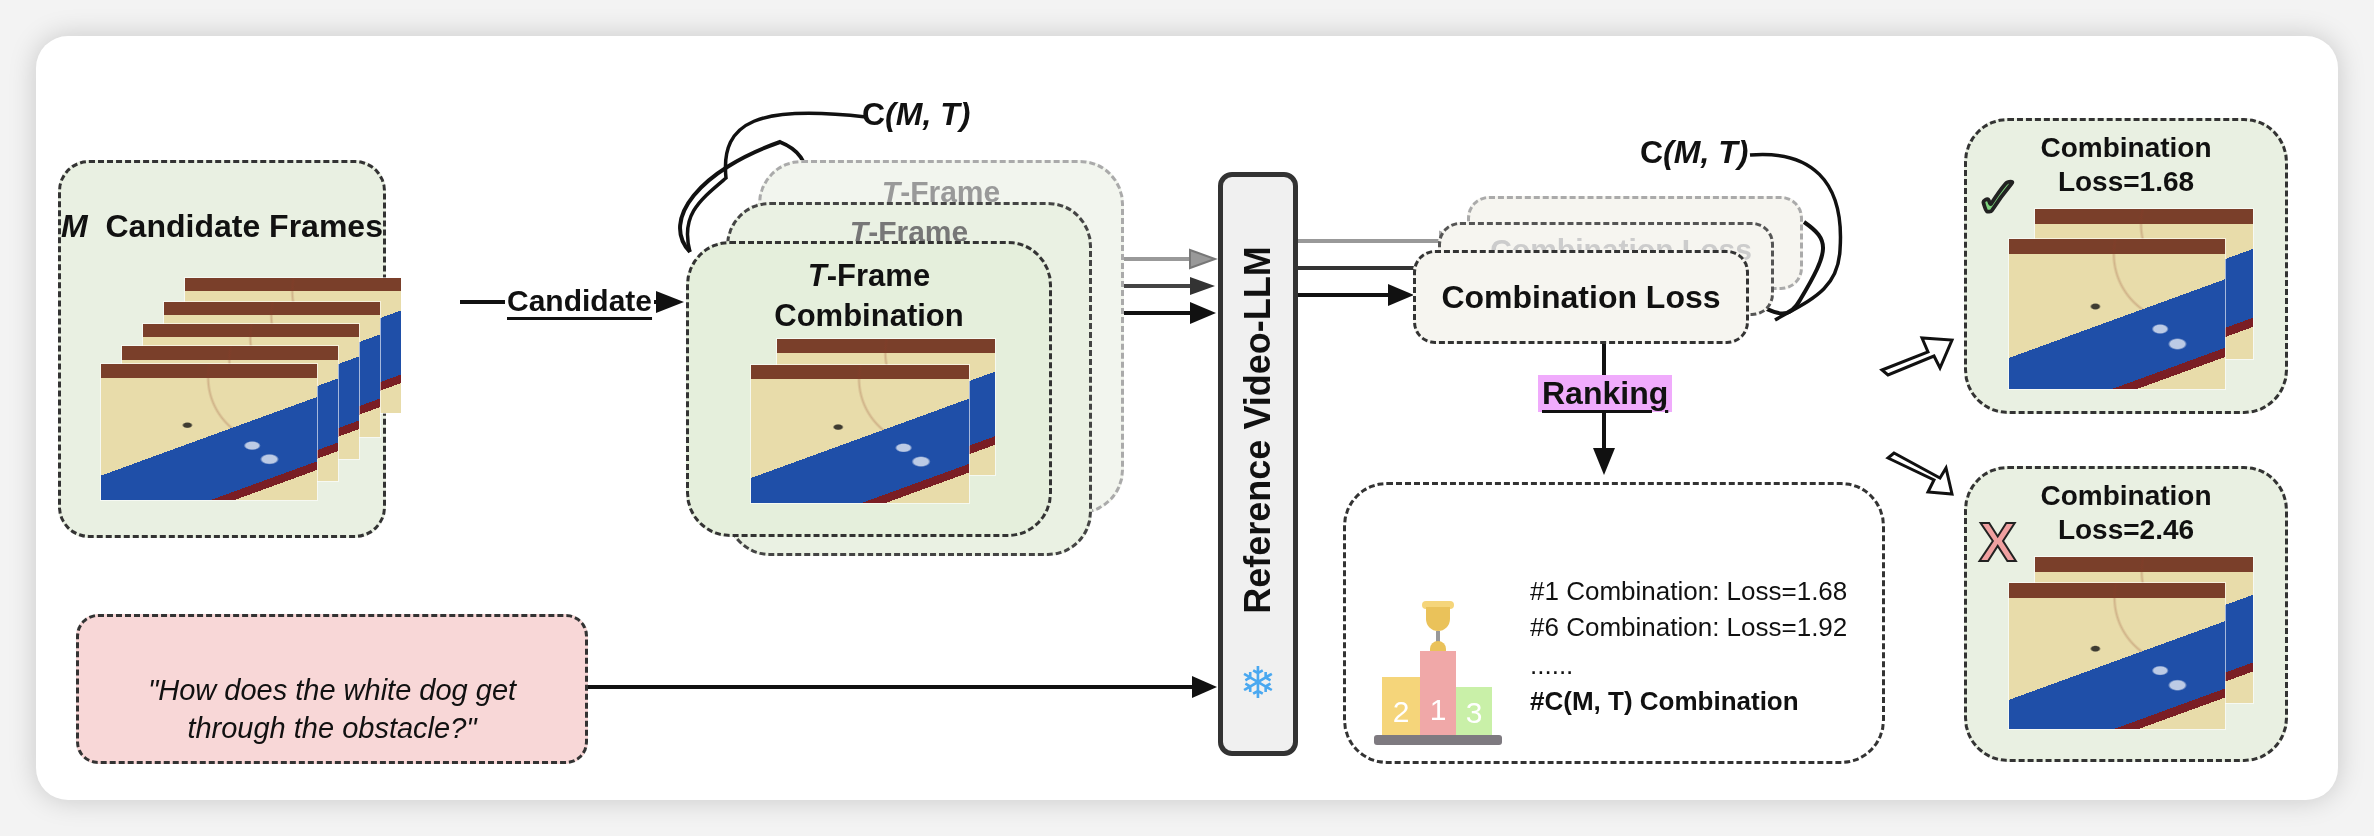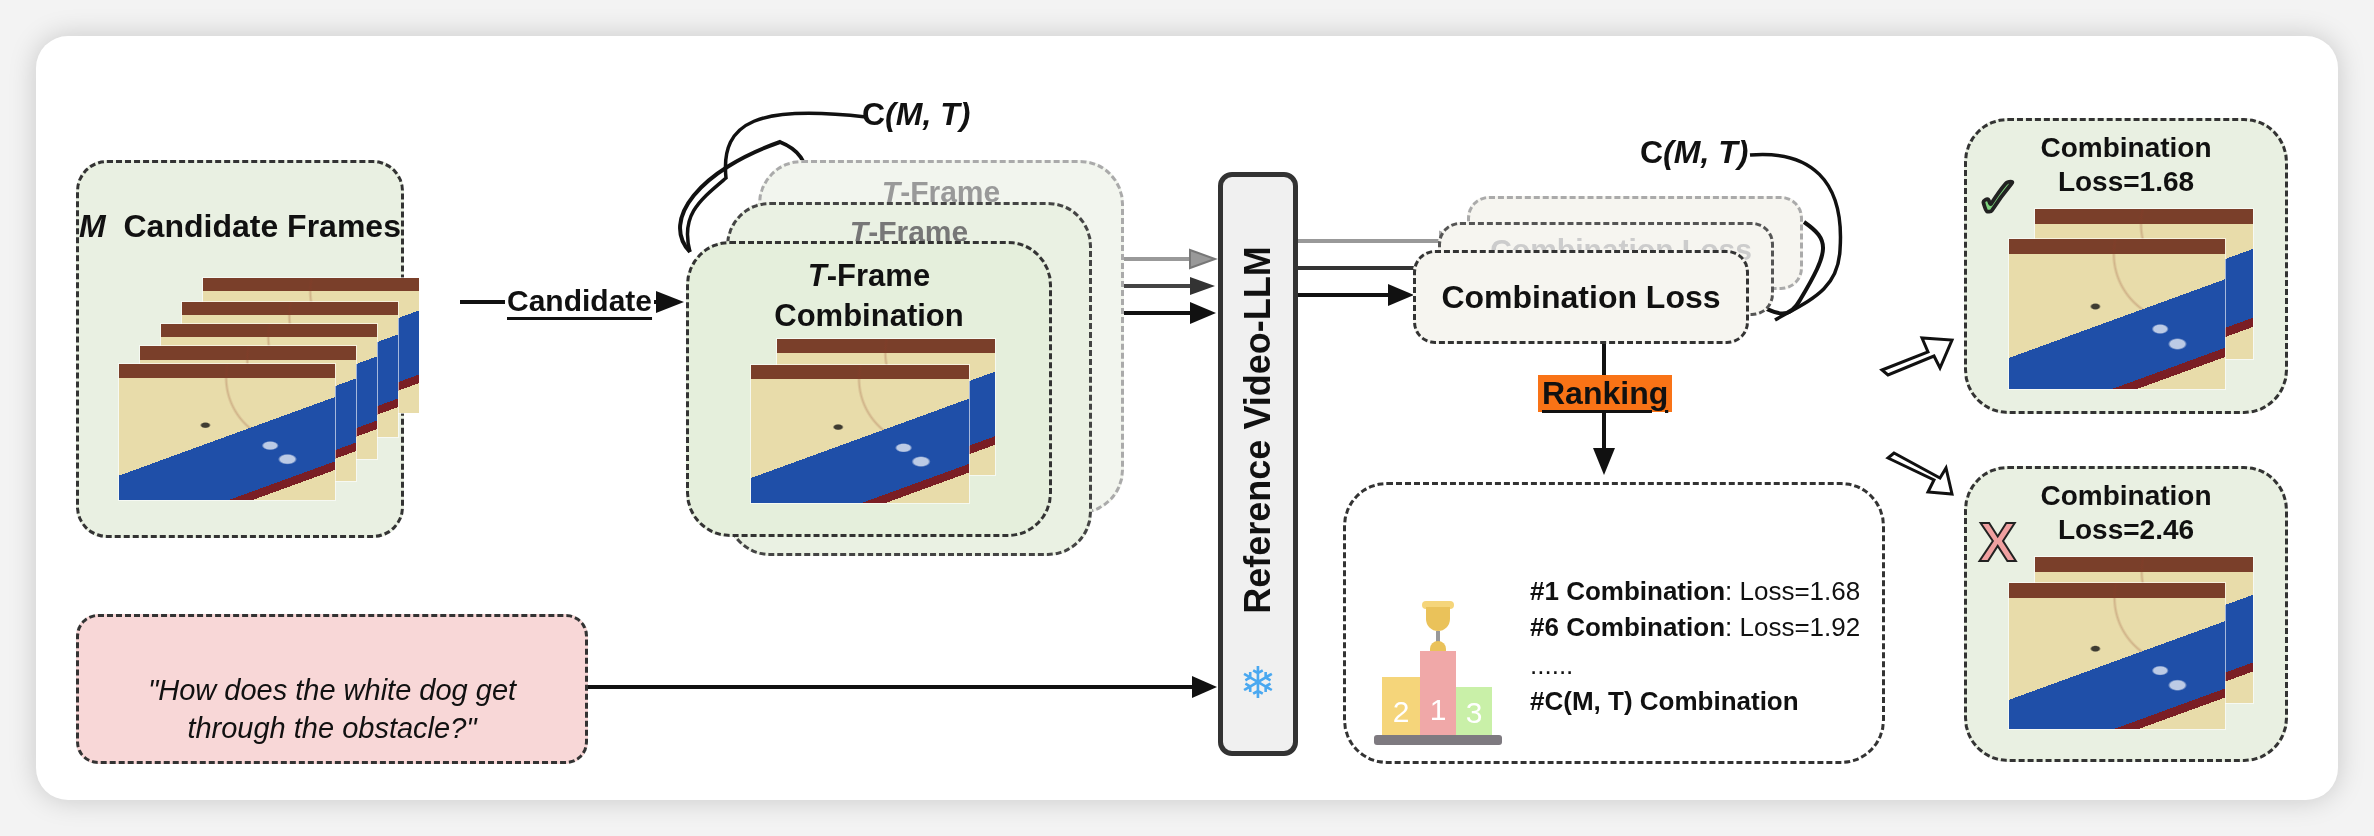--- a/index.html
+++ b/index.html
@@ -80,7 +80,7 @@
   <path d="M1888,458 L1934,480 L1928,492 L1952,494 L1946,468 L1940,478 L1894,453 z" fill="#fff" stroke="#111" stroke-width="3"></path>
 </svg>
 
-<div class="box green" style="left:76px;top:160px;width:328px;height:378px;border-radius:31px;">
+<div class="box green" style="left:58px;top:160px;width:328px;height:378px;border-radius:31px;">
   <div class="title abs" style="left:0;right:0;top:45px;font-size:32px;">
     <i>M</i>&nbsp;
     <span>Candidate Frames</span>

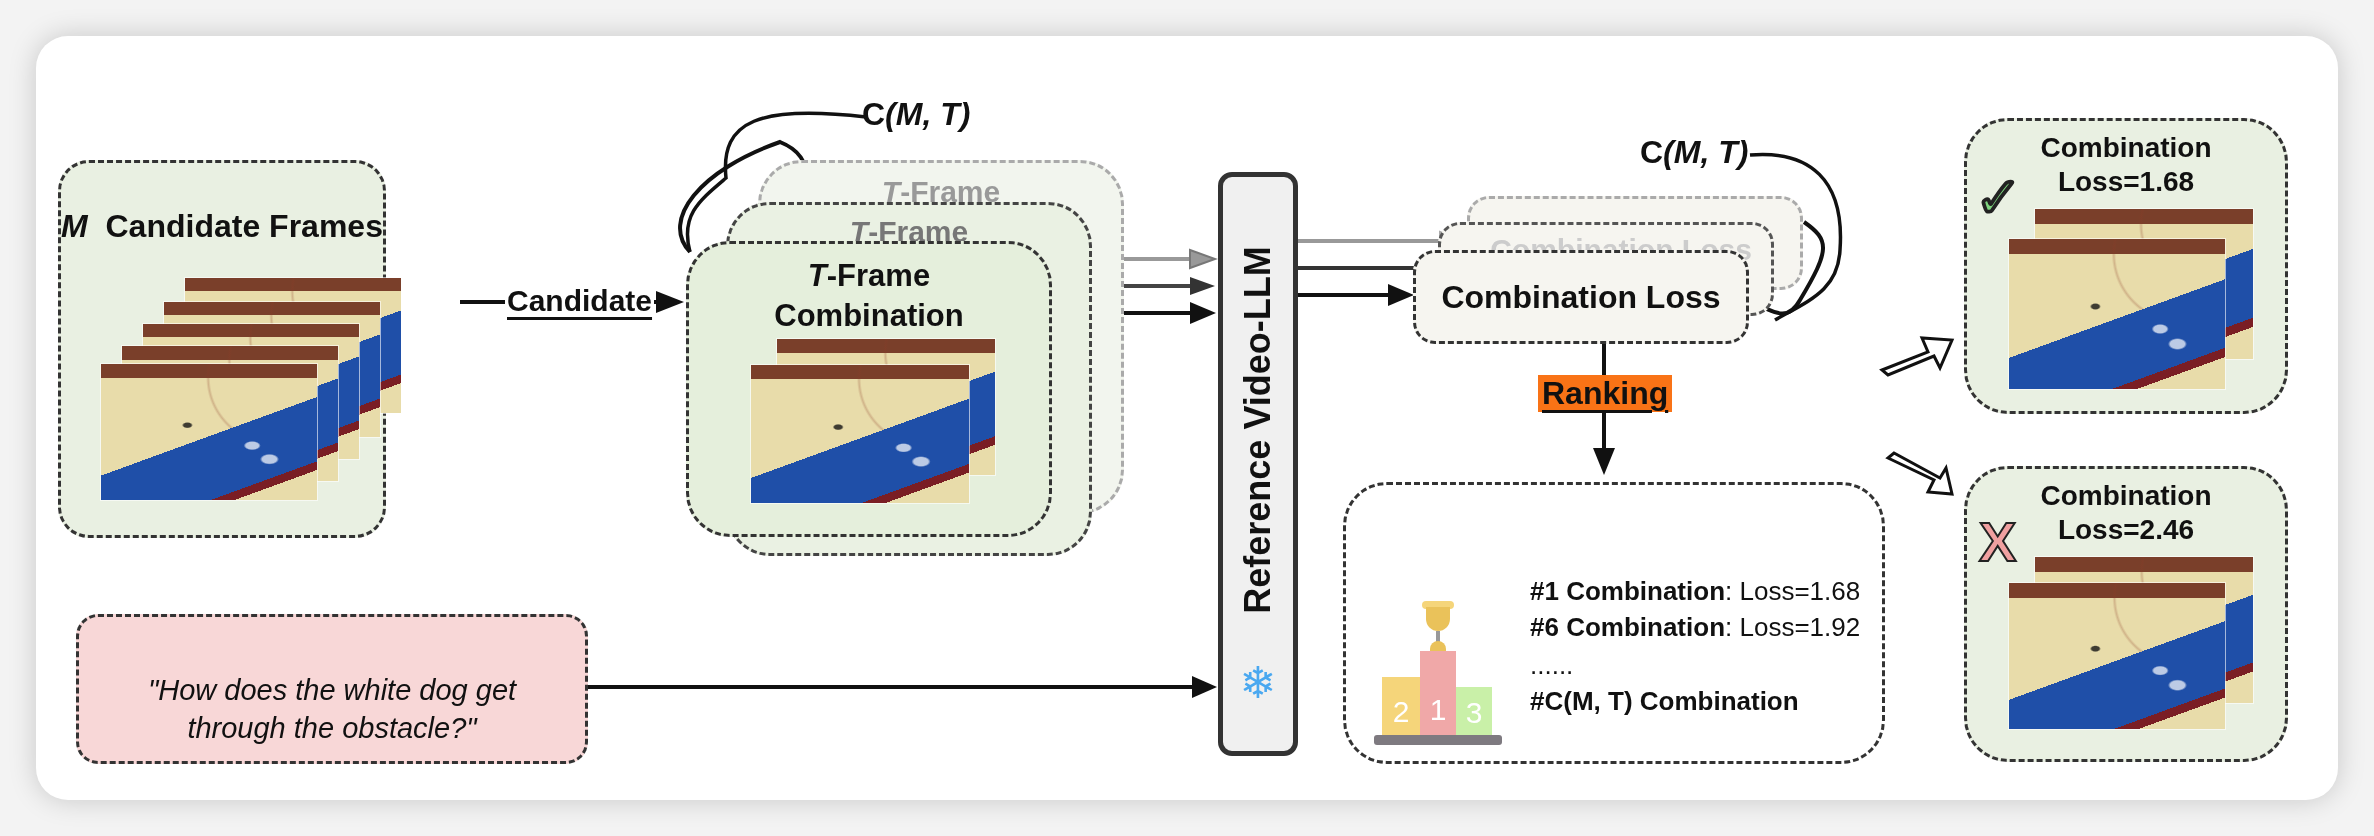--- a/index.html
+++ b/index.html
@@ -138,7 +138,7 @@
   <span>C</span><i>(M, T)</i>
 </div>
 
-<div class="abs arrow-label" style="left:1538px;top:375px;background:#f97316;padding:0 4px;font-size:32px;">Ranking</div>
+<div class="abs arrow-label" style="left:1538px;top:375px;background:#f0abfc;padding:0 4px;font-size:32px;">Ranking</div>
 
 <div class="box white" style="left:1343px;top:482px;width:542px;height:282px;">
 

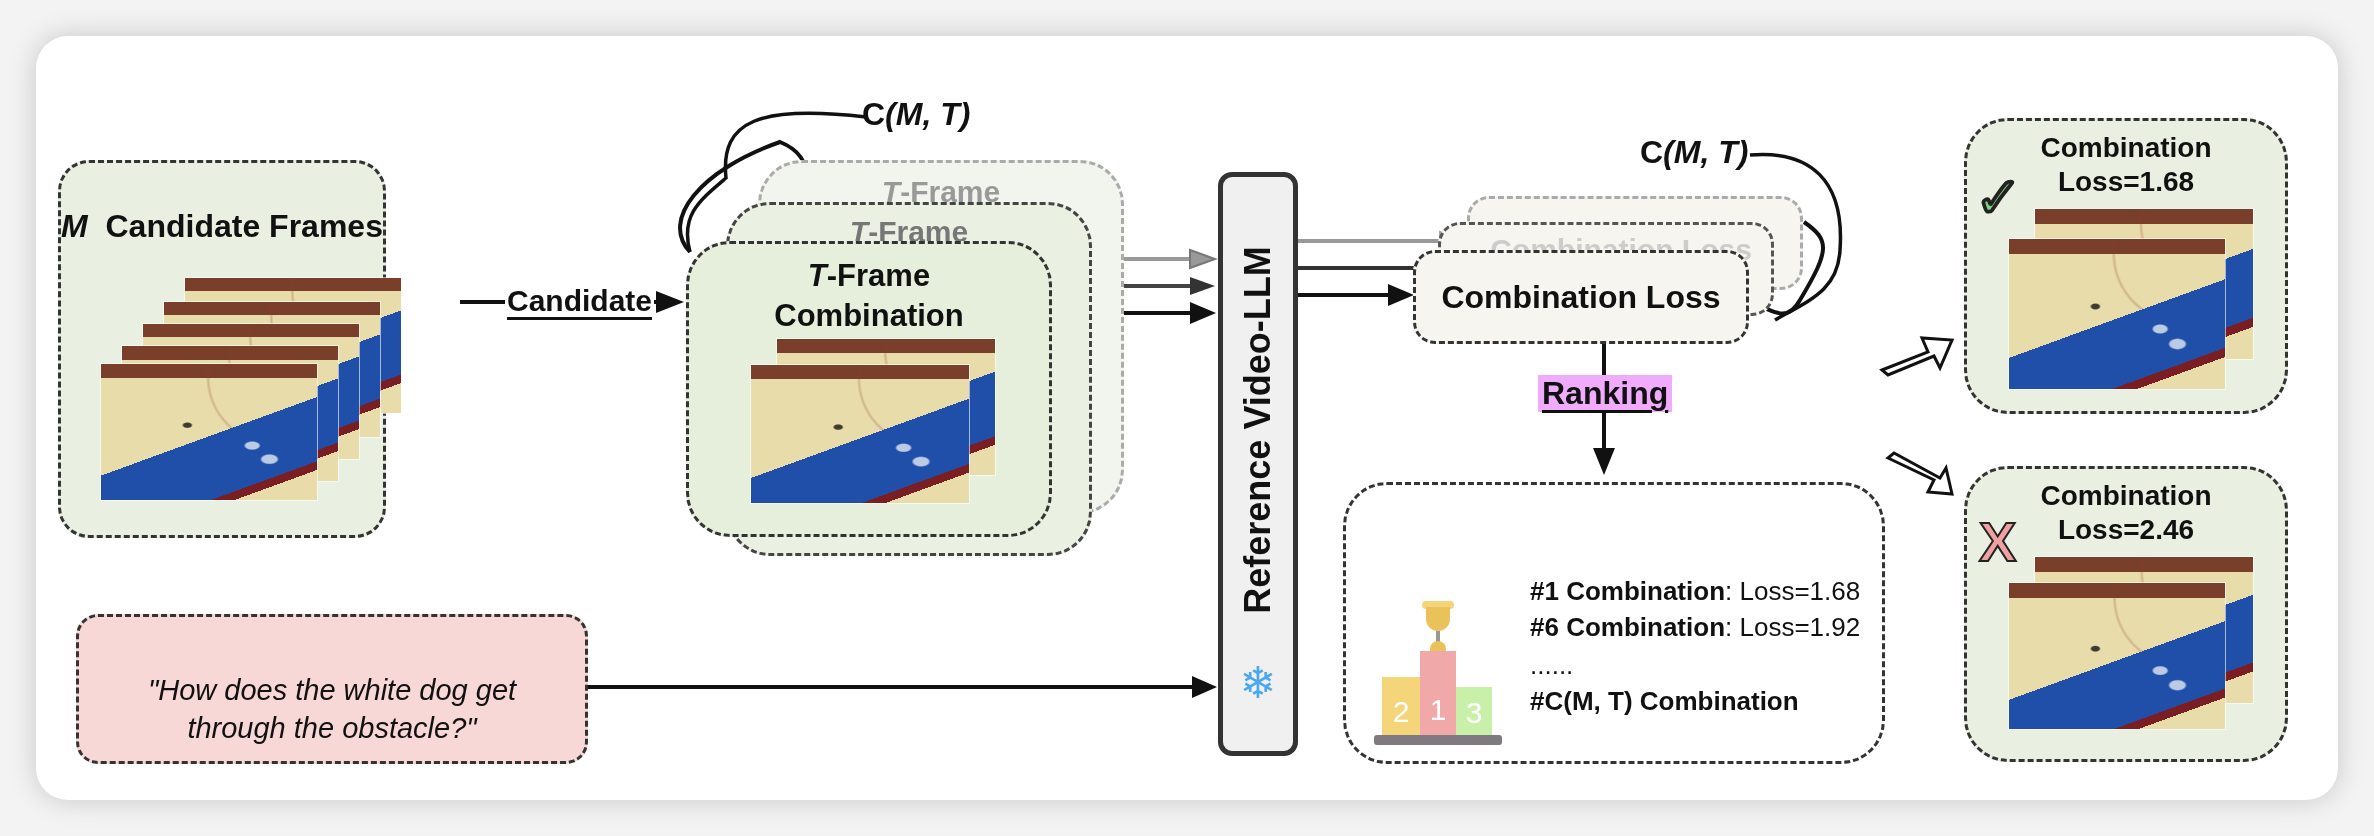--- a/index.html
+++ b/index.html
@@ -34,7 +34,7 @@
          white-space:nowrap; font-weight:bold; font-size:36px; color:#111; }
   .snow { position:absolute; left:50%; top:88%; transform:translate(-50%,-50%); font-size:44px; color:#4aa8f0; }
   .rank-line { font-size:26px; color:#111; line-height:36px; white-space:nowrap; }
-  .rank-line b { font-weight:bold; }
+  .rank-line b { font-weight:normal; }
 </style>
 </head>
 <body>

